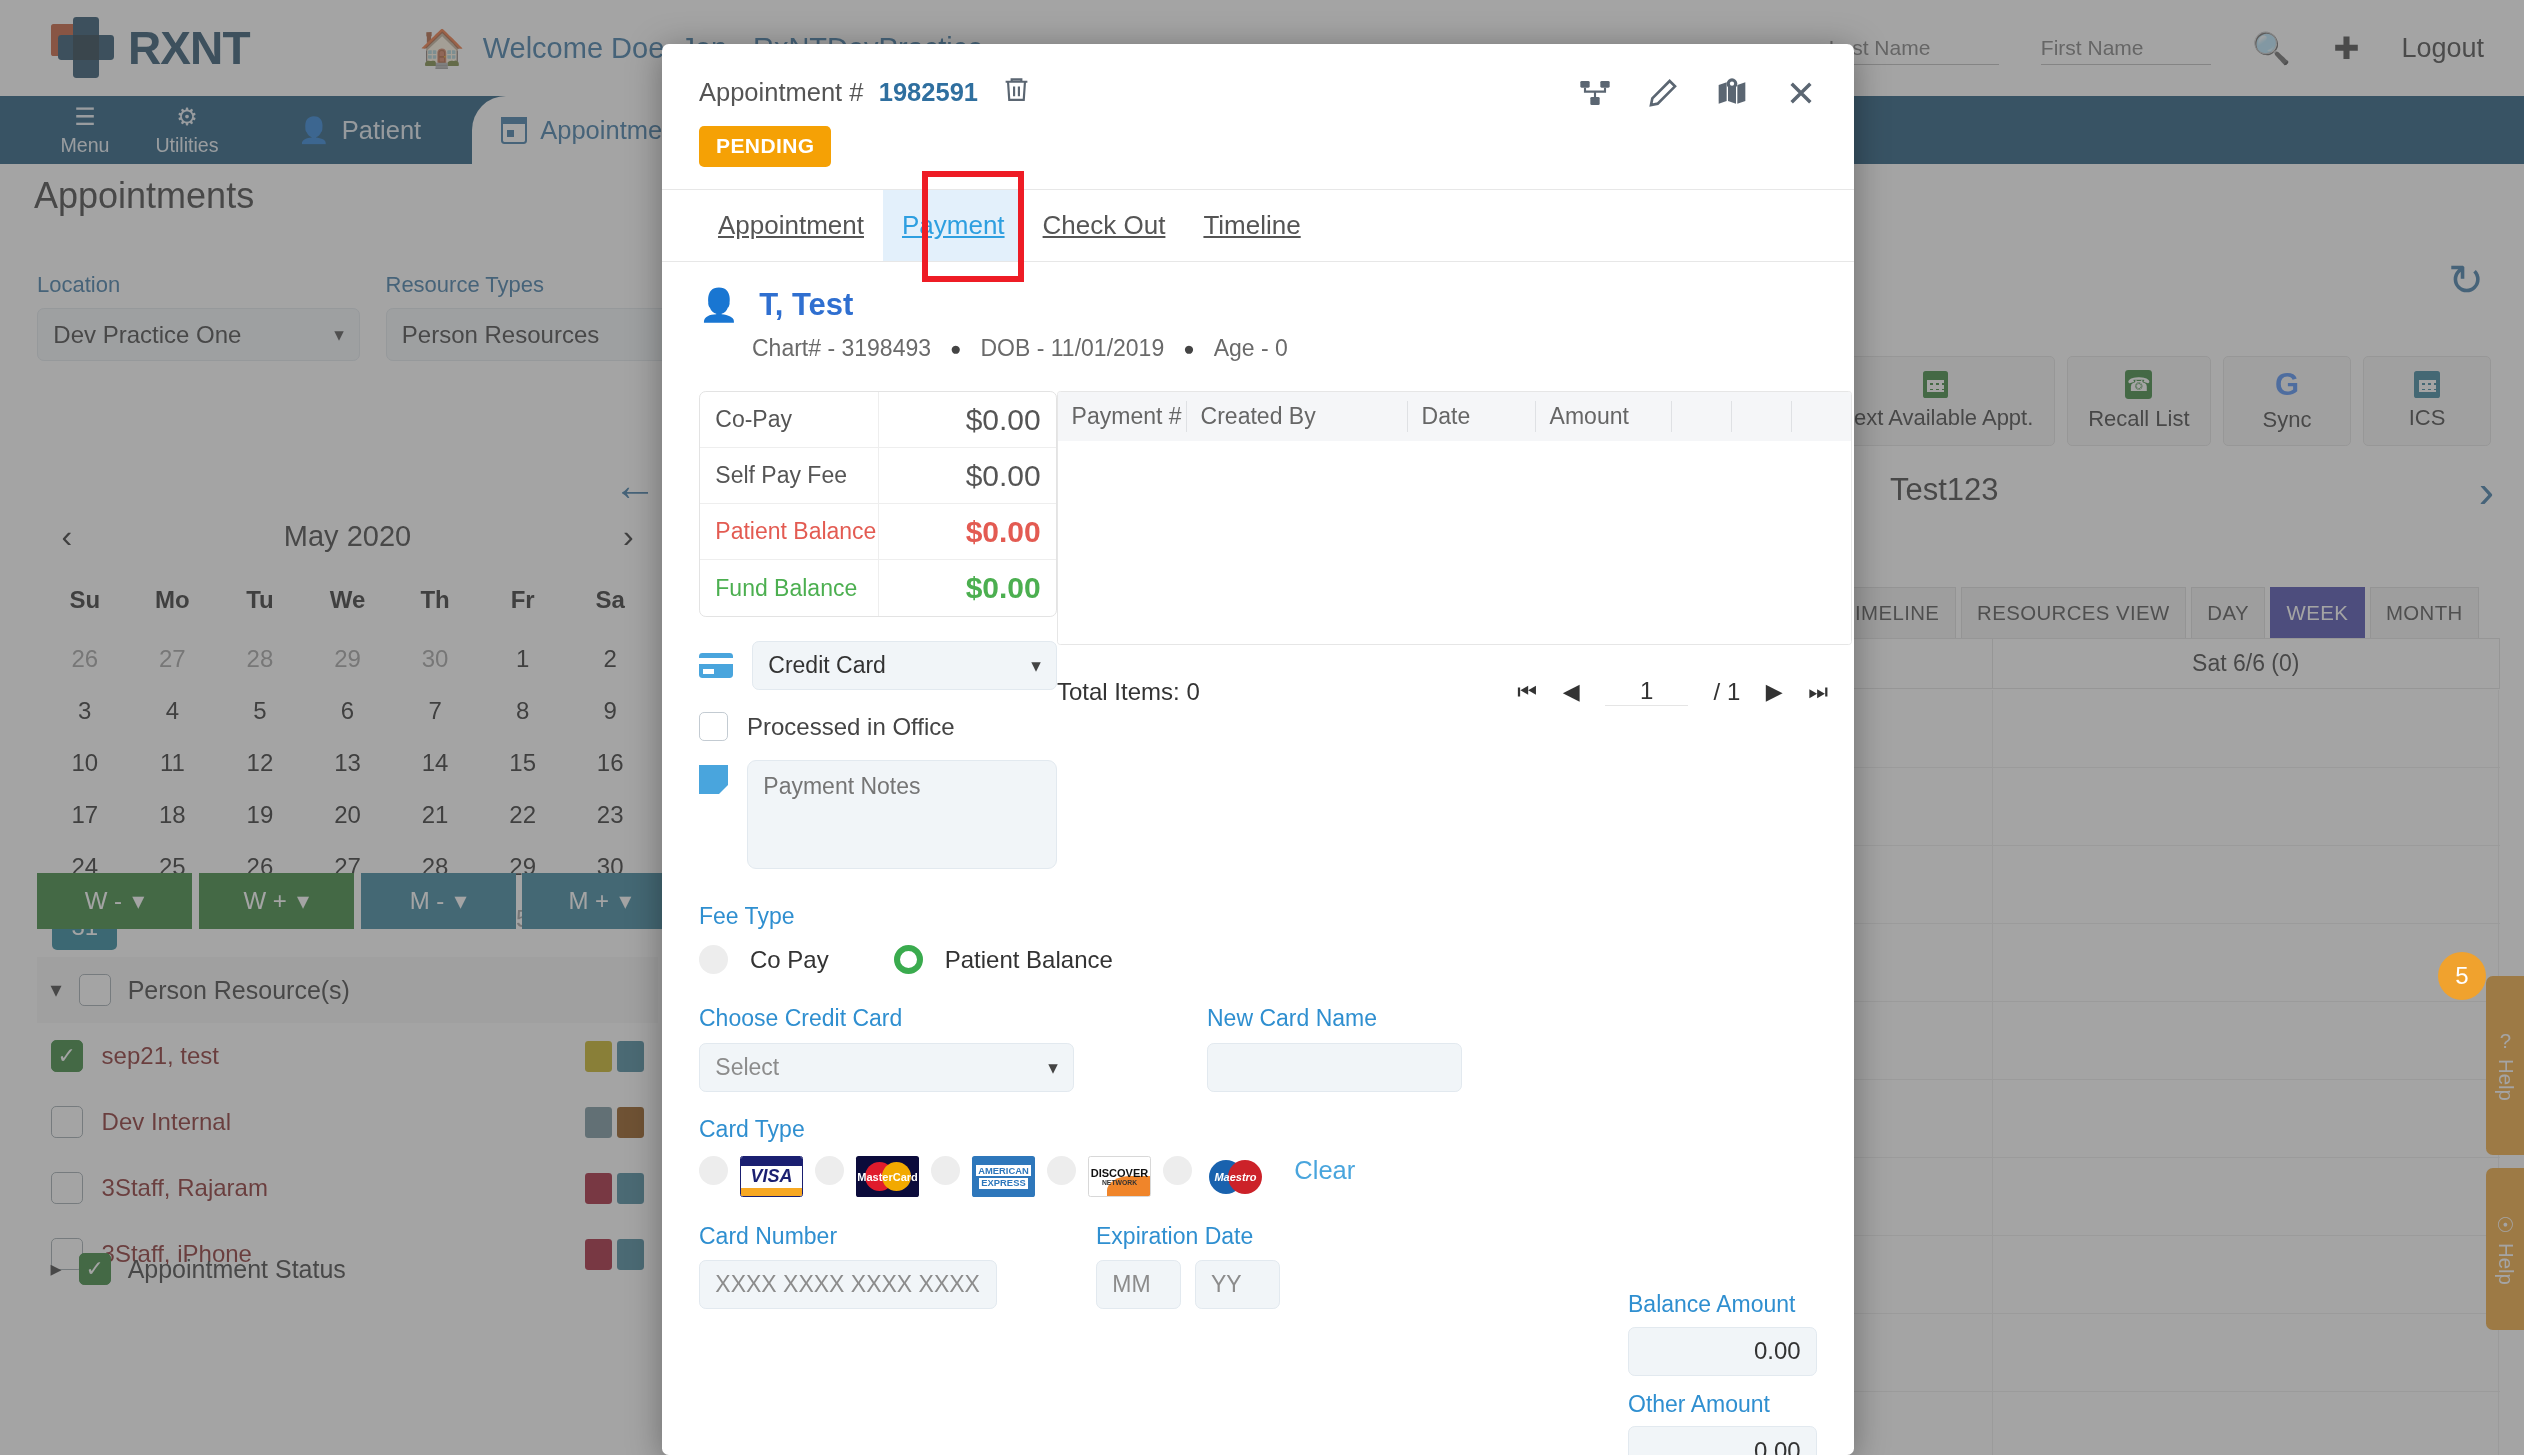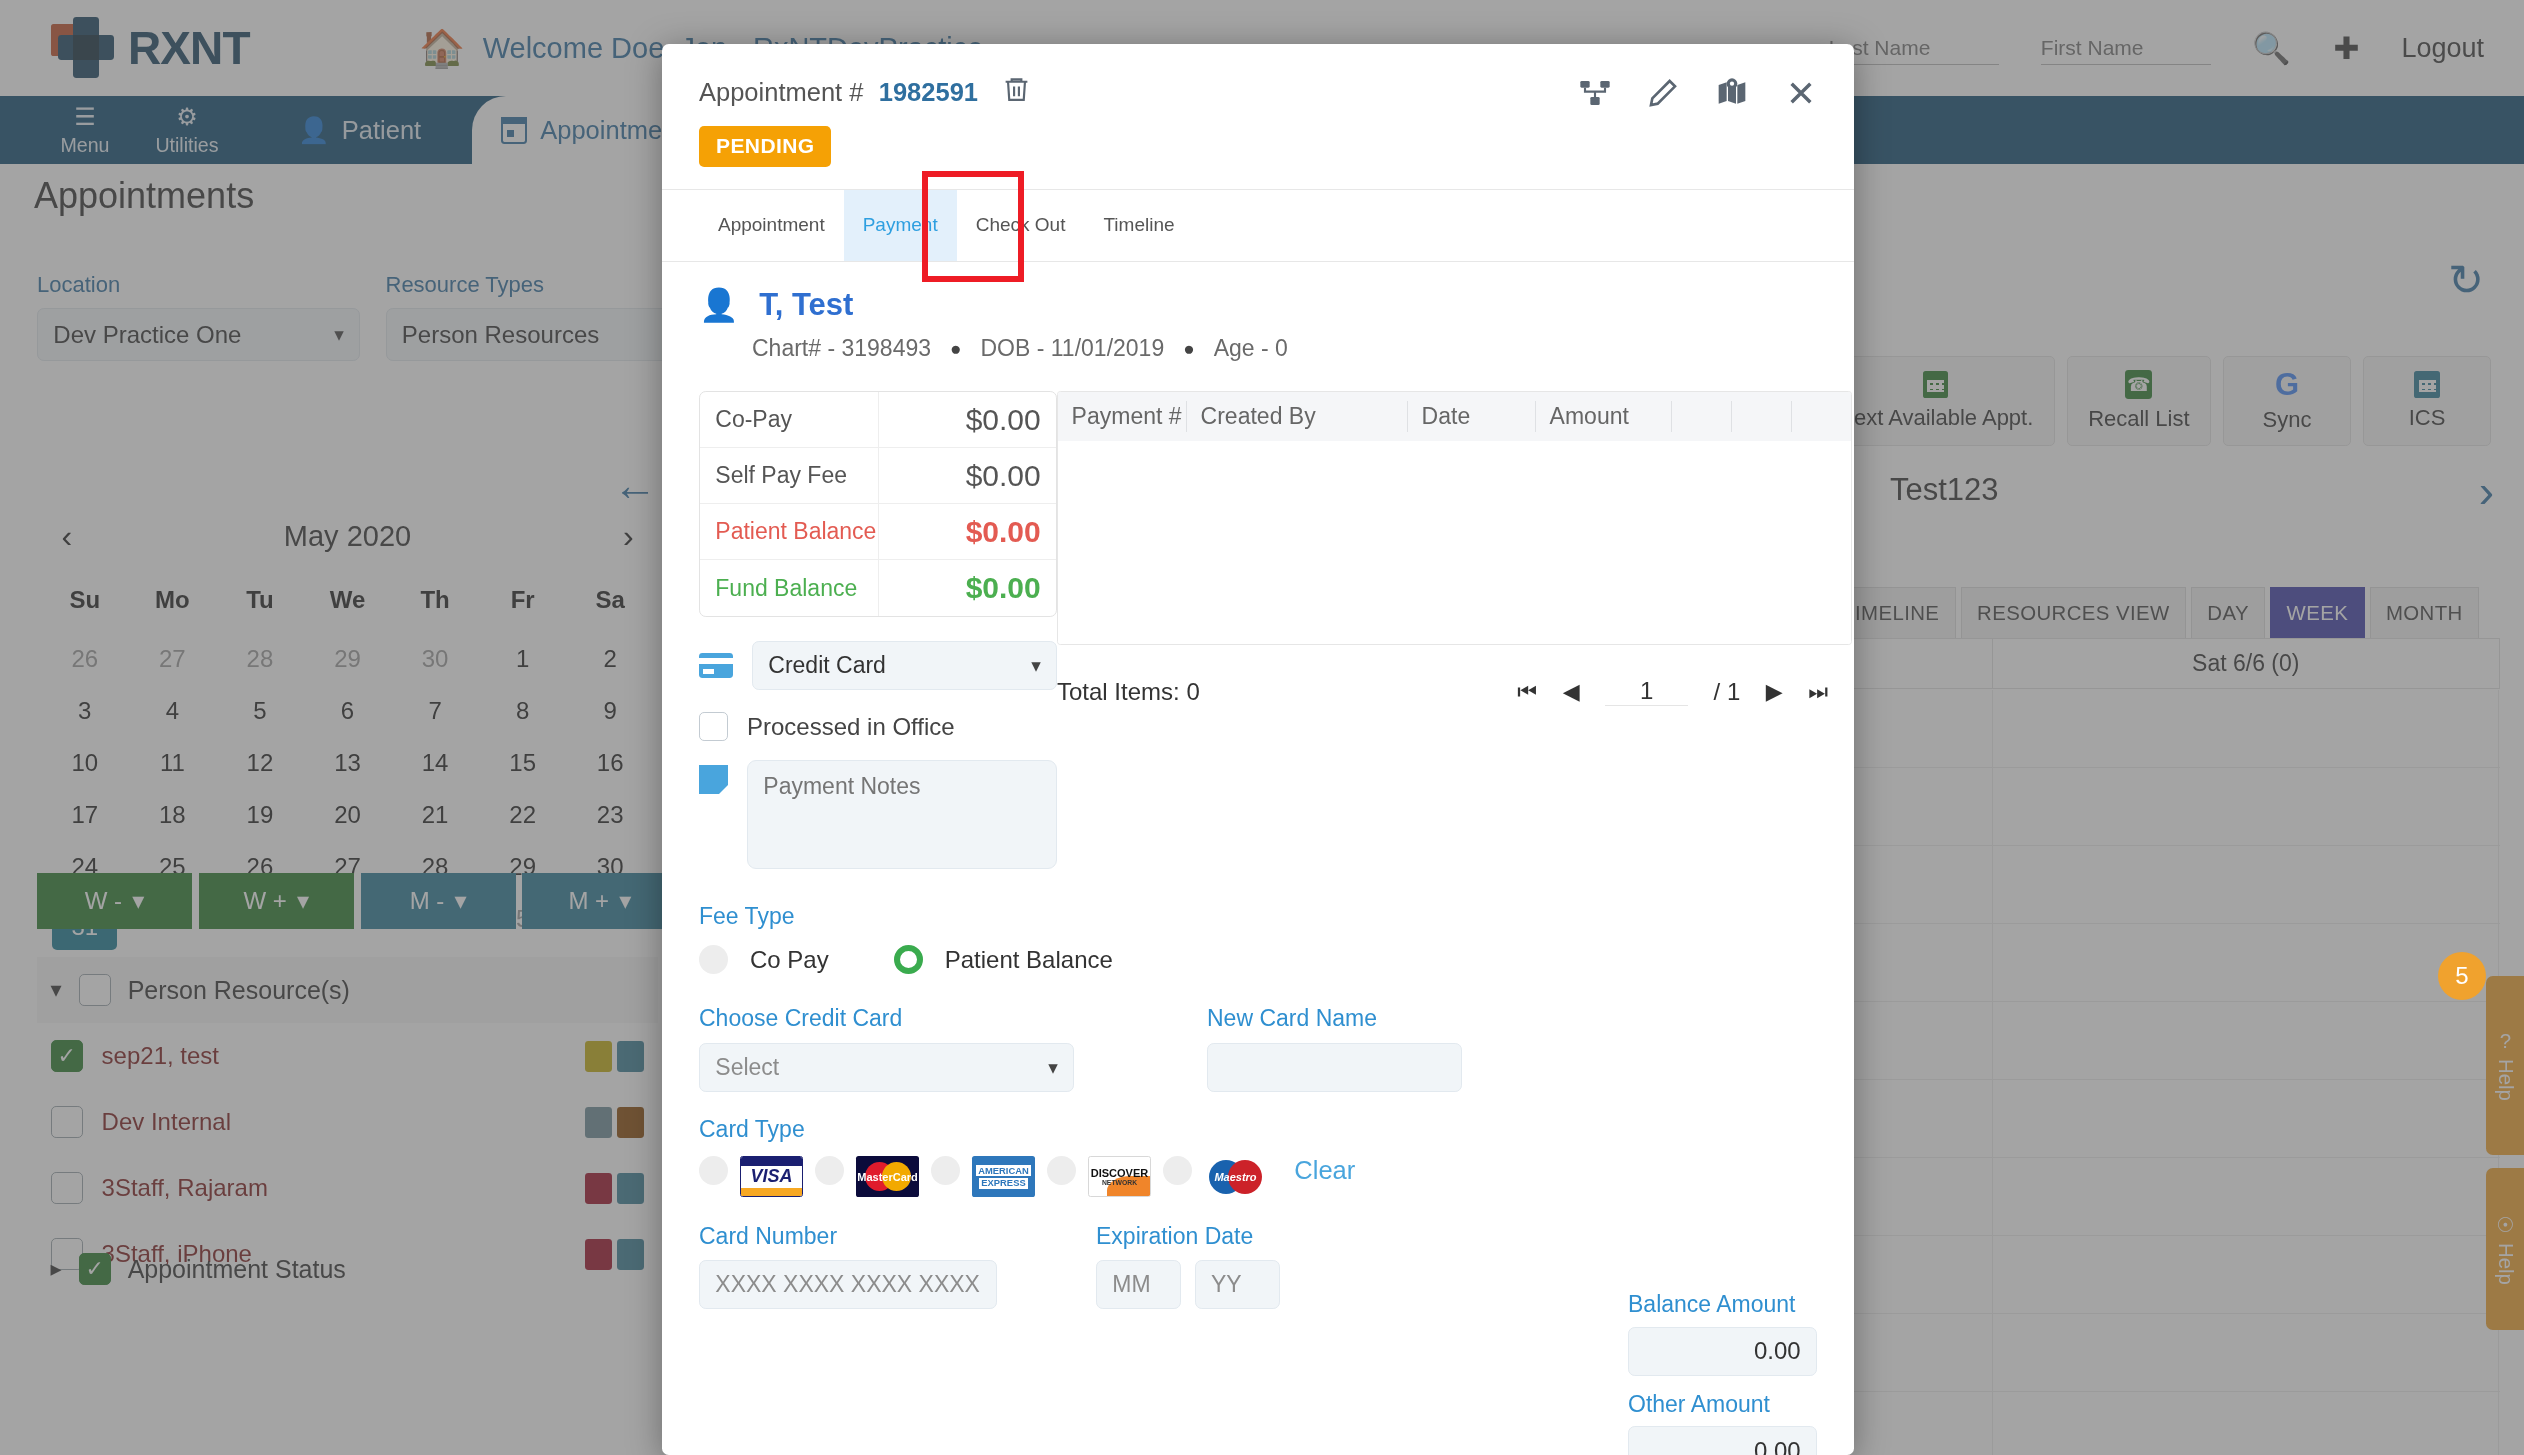--- a/index.html
+++ b/index.html
@@ -127,7 +127,7 @@
   .badge-pending { display: inline-block; margin-top: 13.6px; background: #f5a105; color: #fff; font-size: 21px; font-weight: bold; padding: 8.5px 17px; border-radius: 5.1px; letter-spacing: 0.4px; }
 
   .m-tabs { margin-top: 22px; border-top: 0.9px solid #e7e7e7; border-bottom: 0.9px solid #e7e7e7; display: flex; align-items: stretch; padding-left: 37px; height: 73px; position: relative; }
-  .m-tab { display: flex; align-items: center; padding: 0 19px; font-size: 19px; color: #555; }
+  .m-tab { display: flex; align-items: center; padding: 0 19px; font-size: 26px; color: #555; text-decoration: underline; }
   .m-tab.active { background: #e3f0fb; color: #2e9fe0; }
   .tab-annot { position: absolute; left: 260px; top: -19px; width: 102px; height: 111px; border: 6px solid #ee1c25; box-sizing: border-box; pointer-events: none; z-index: 5; }
 

